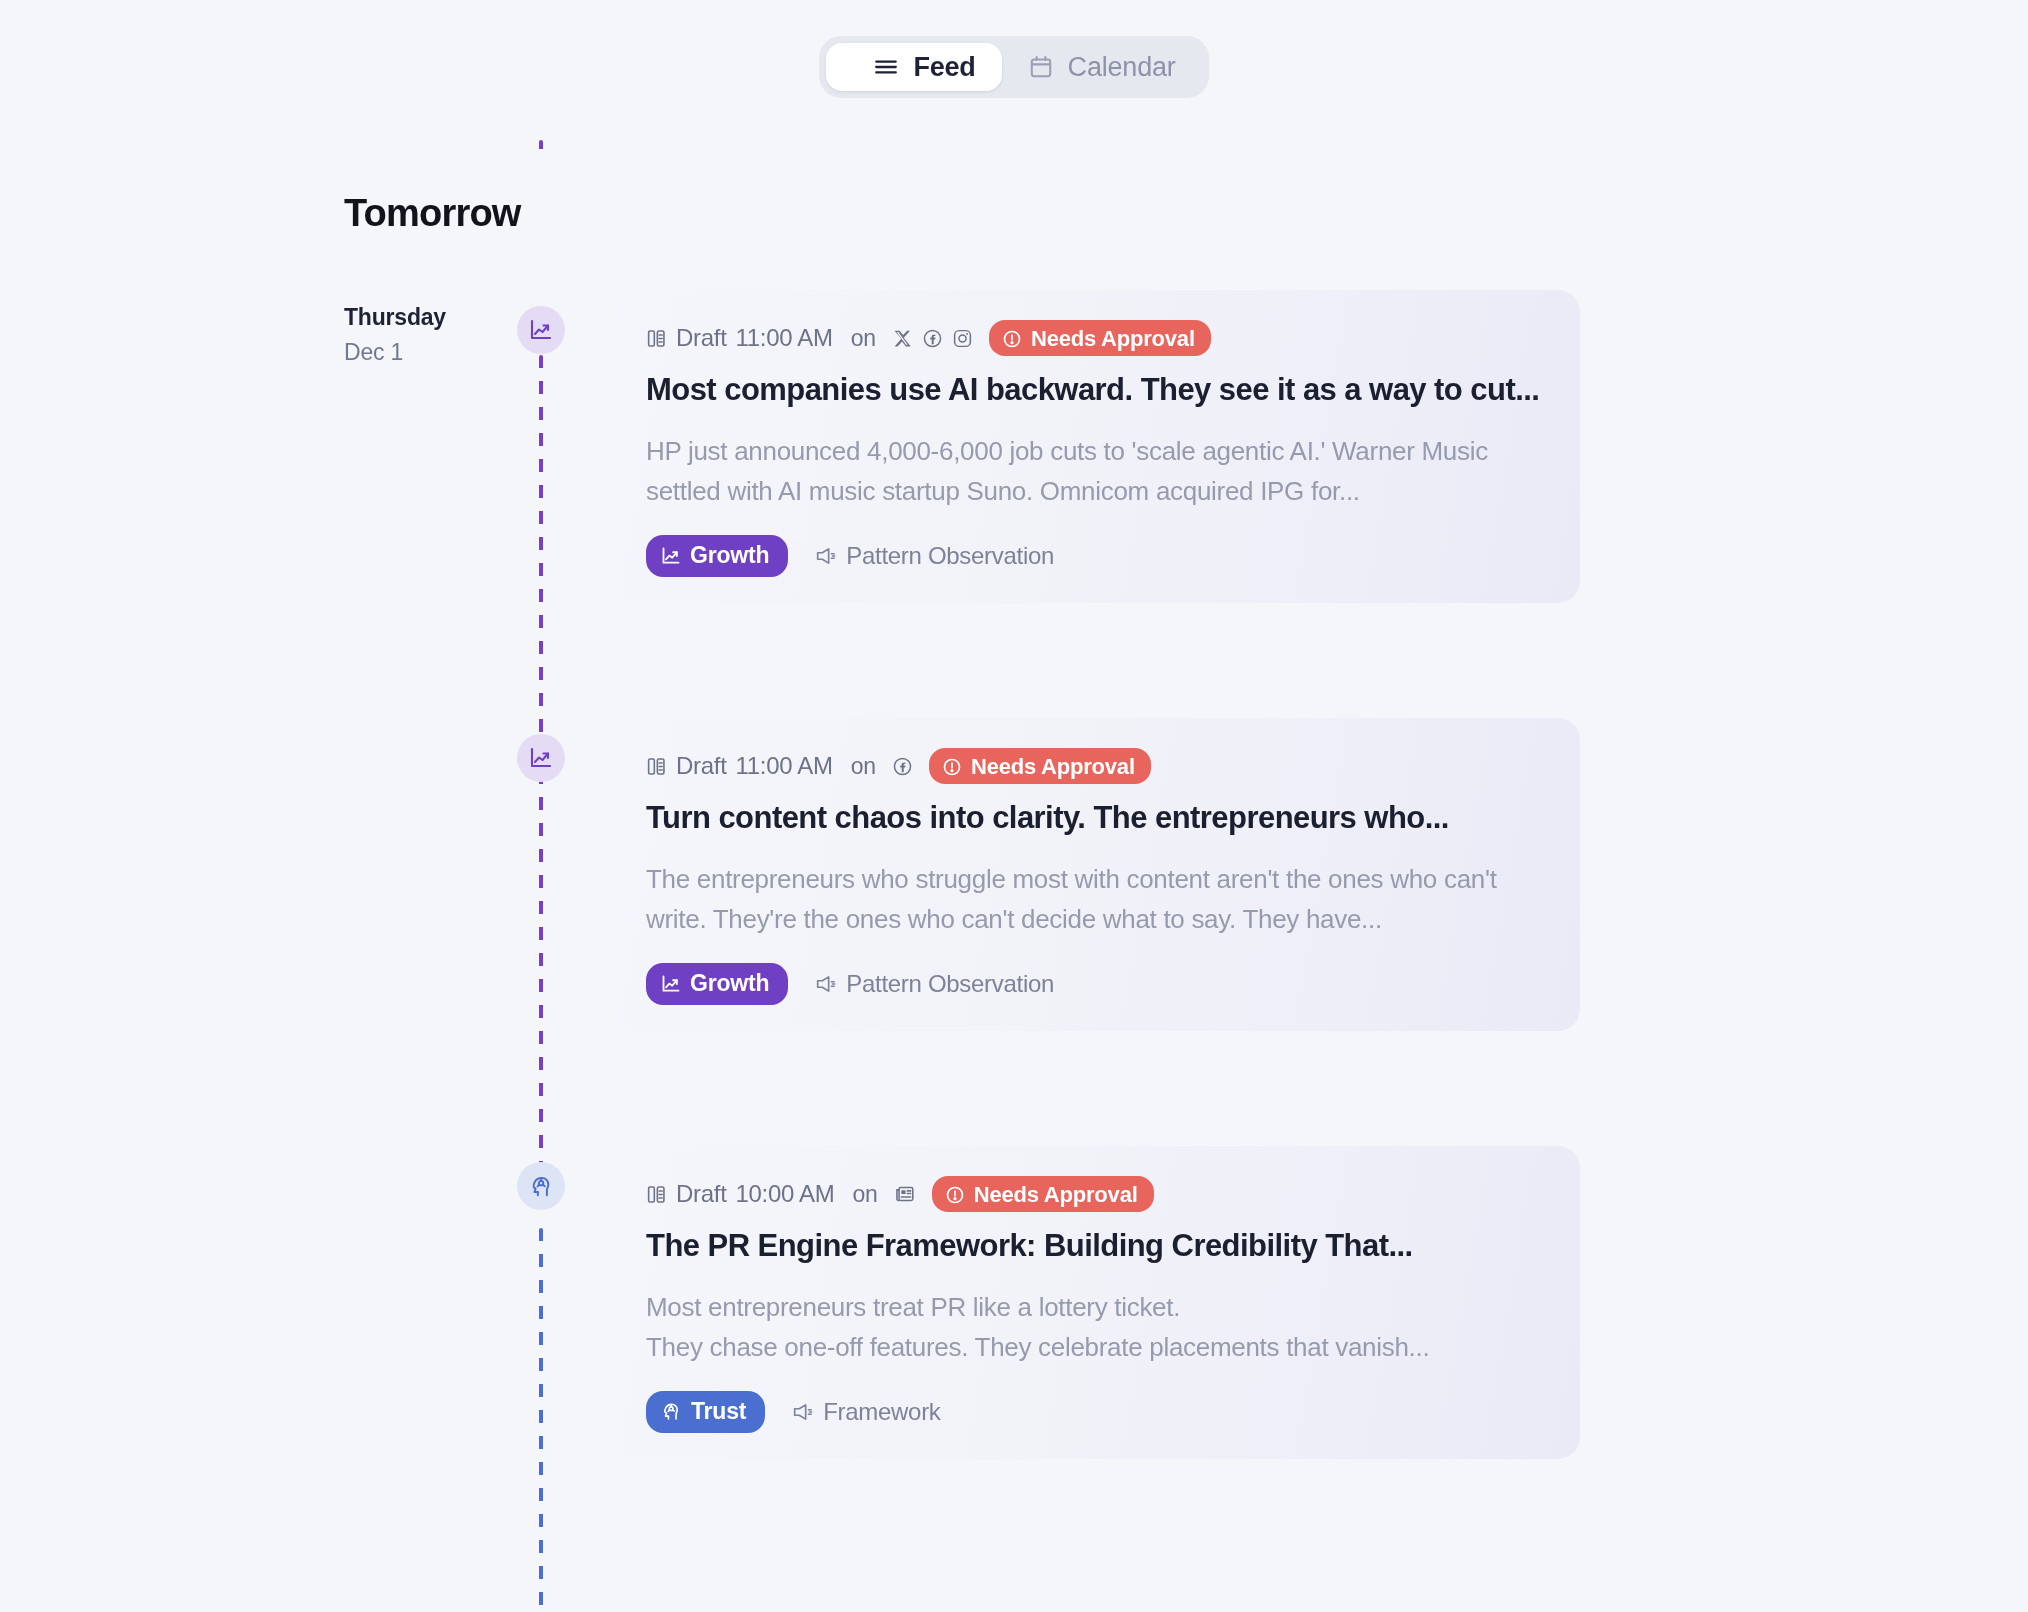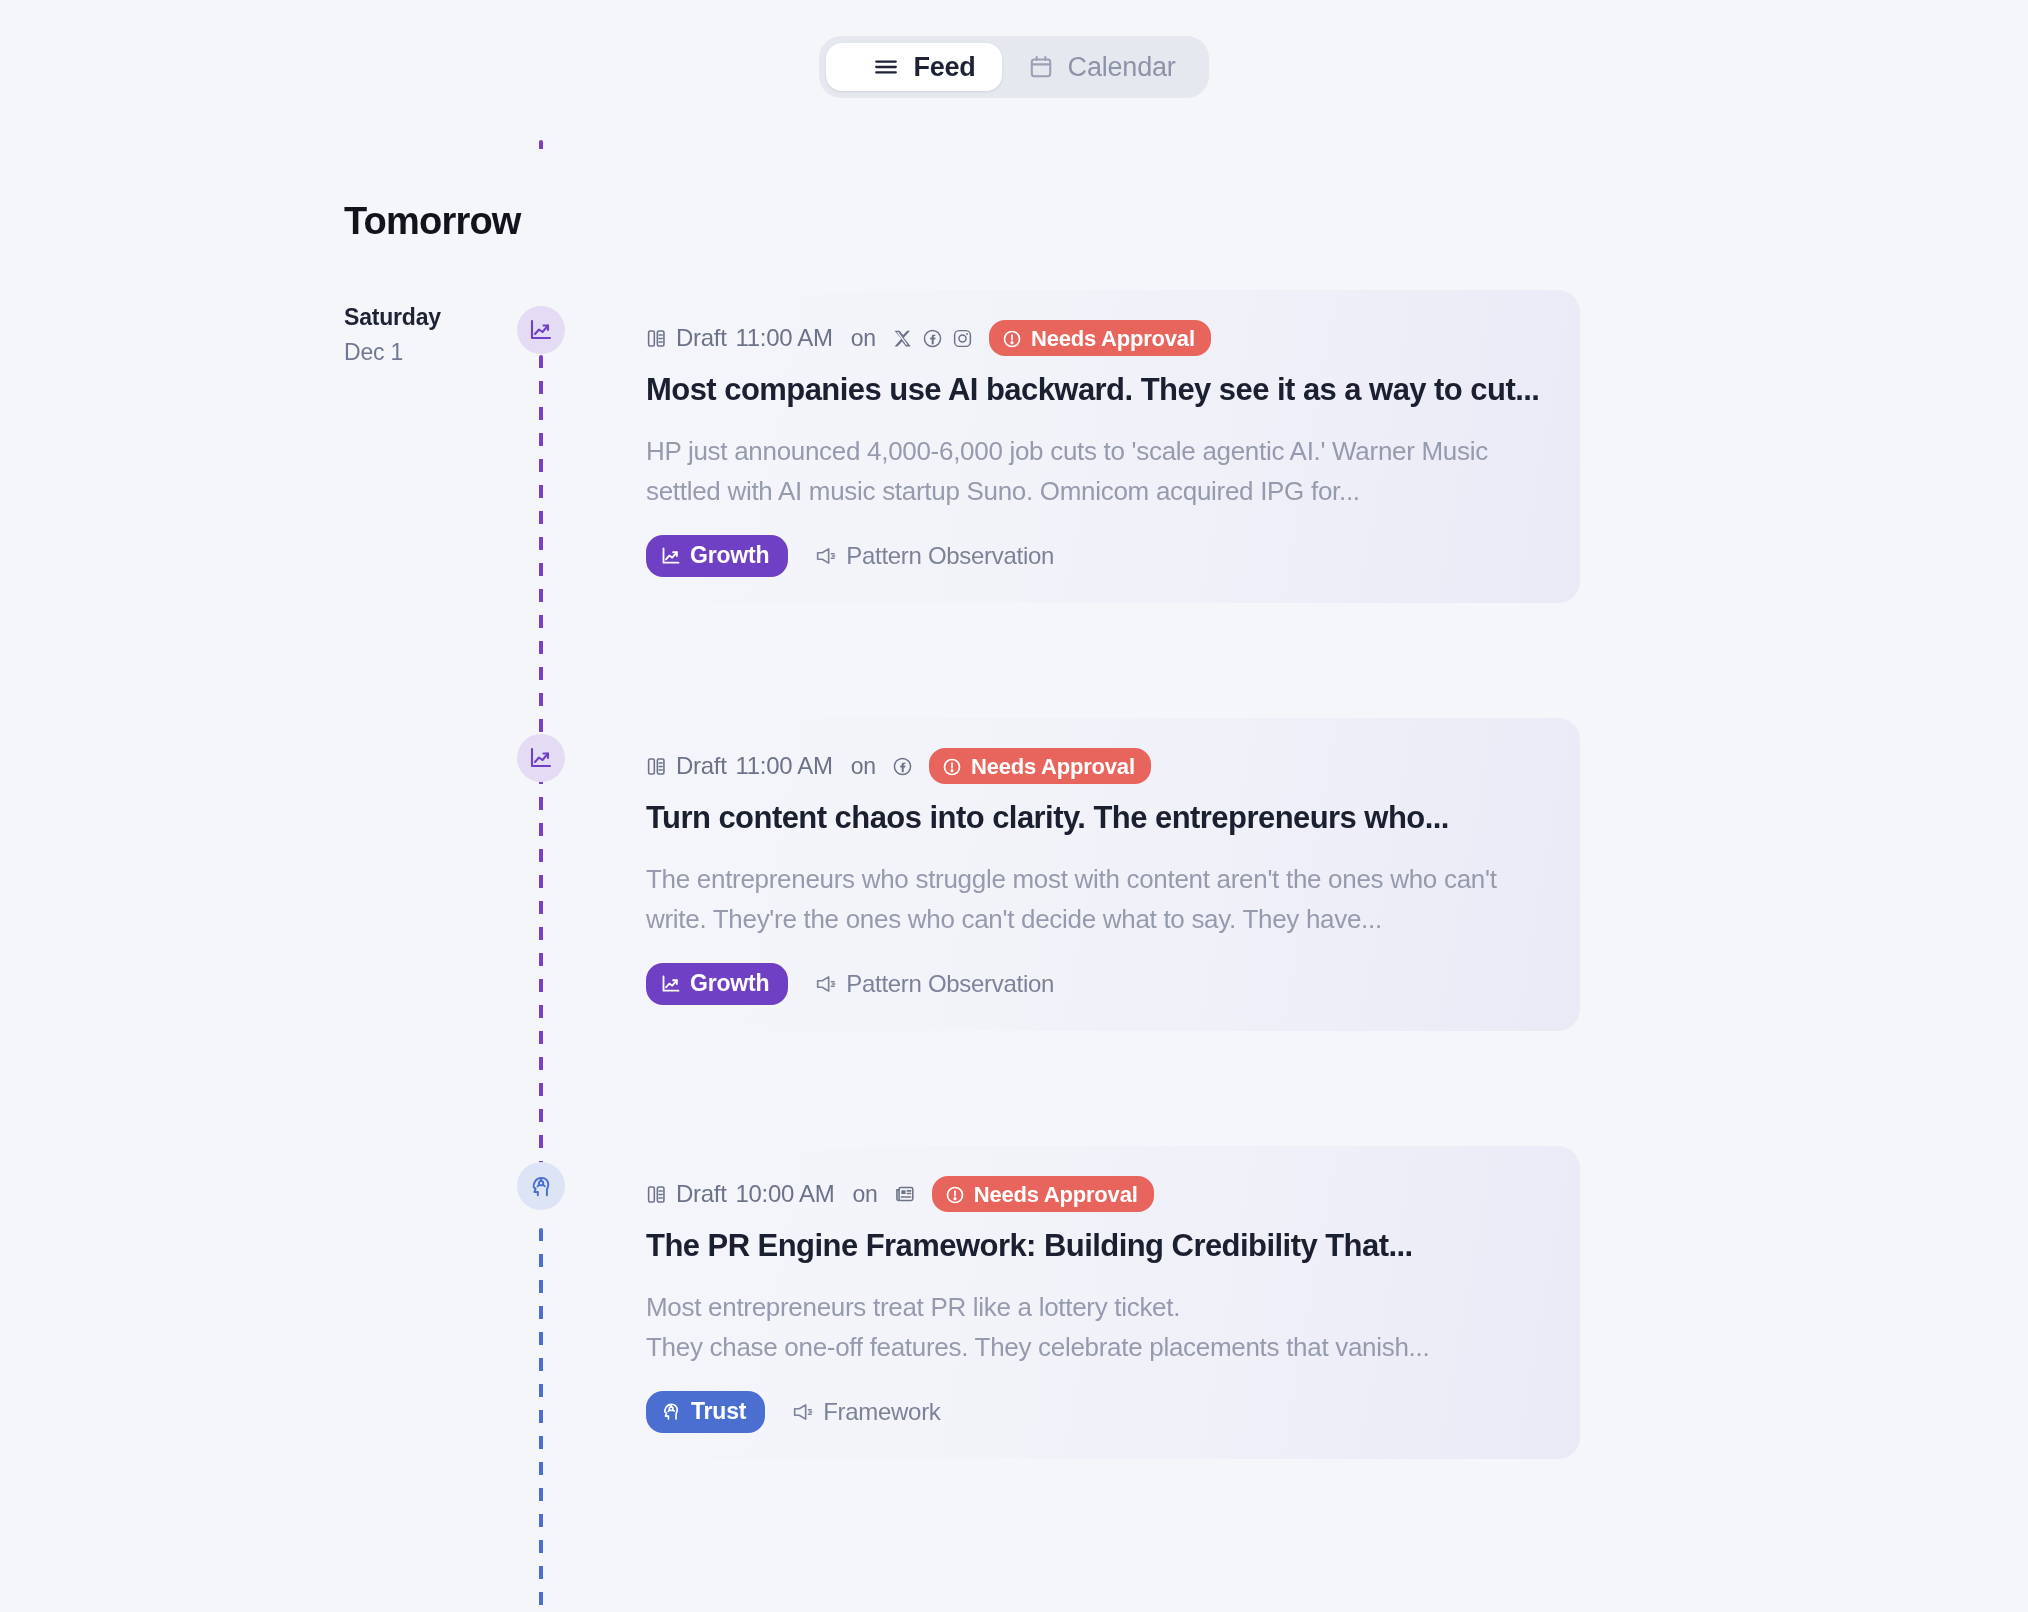--- a/index.html
+++ b/index.html
@@ -64,7 +64,7 @@
   .section-title {
     position: absolute;
     left: 344px;
-    top: 200px;
+    top: 192px;
     font-size: 38px;
     font-weight: bold;
     color: #12141c;

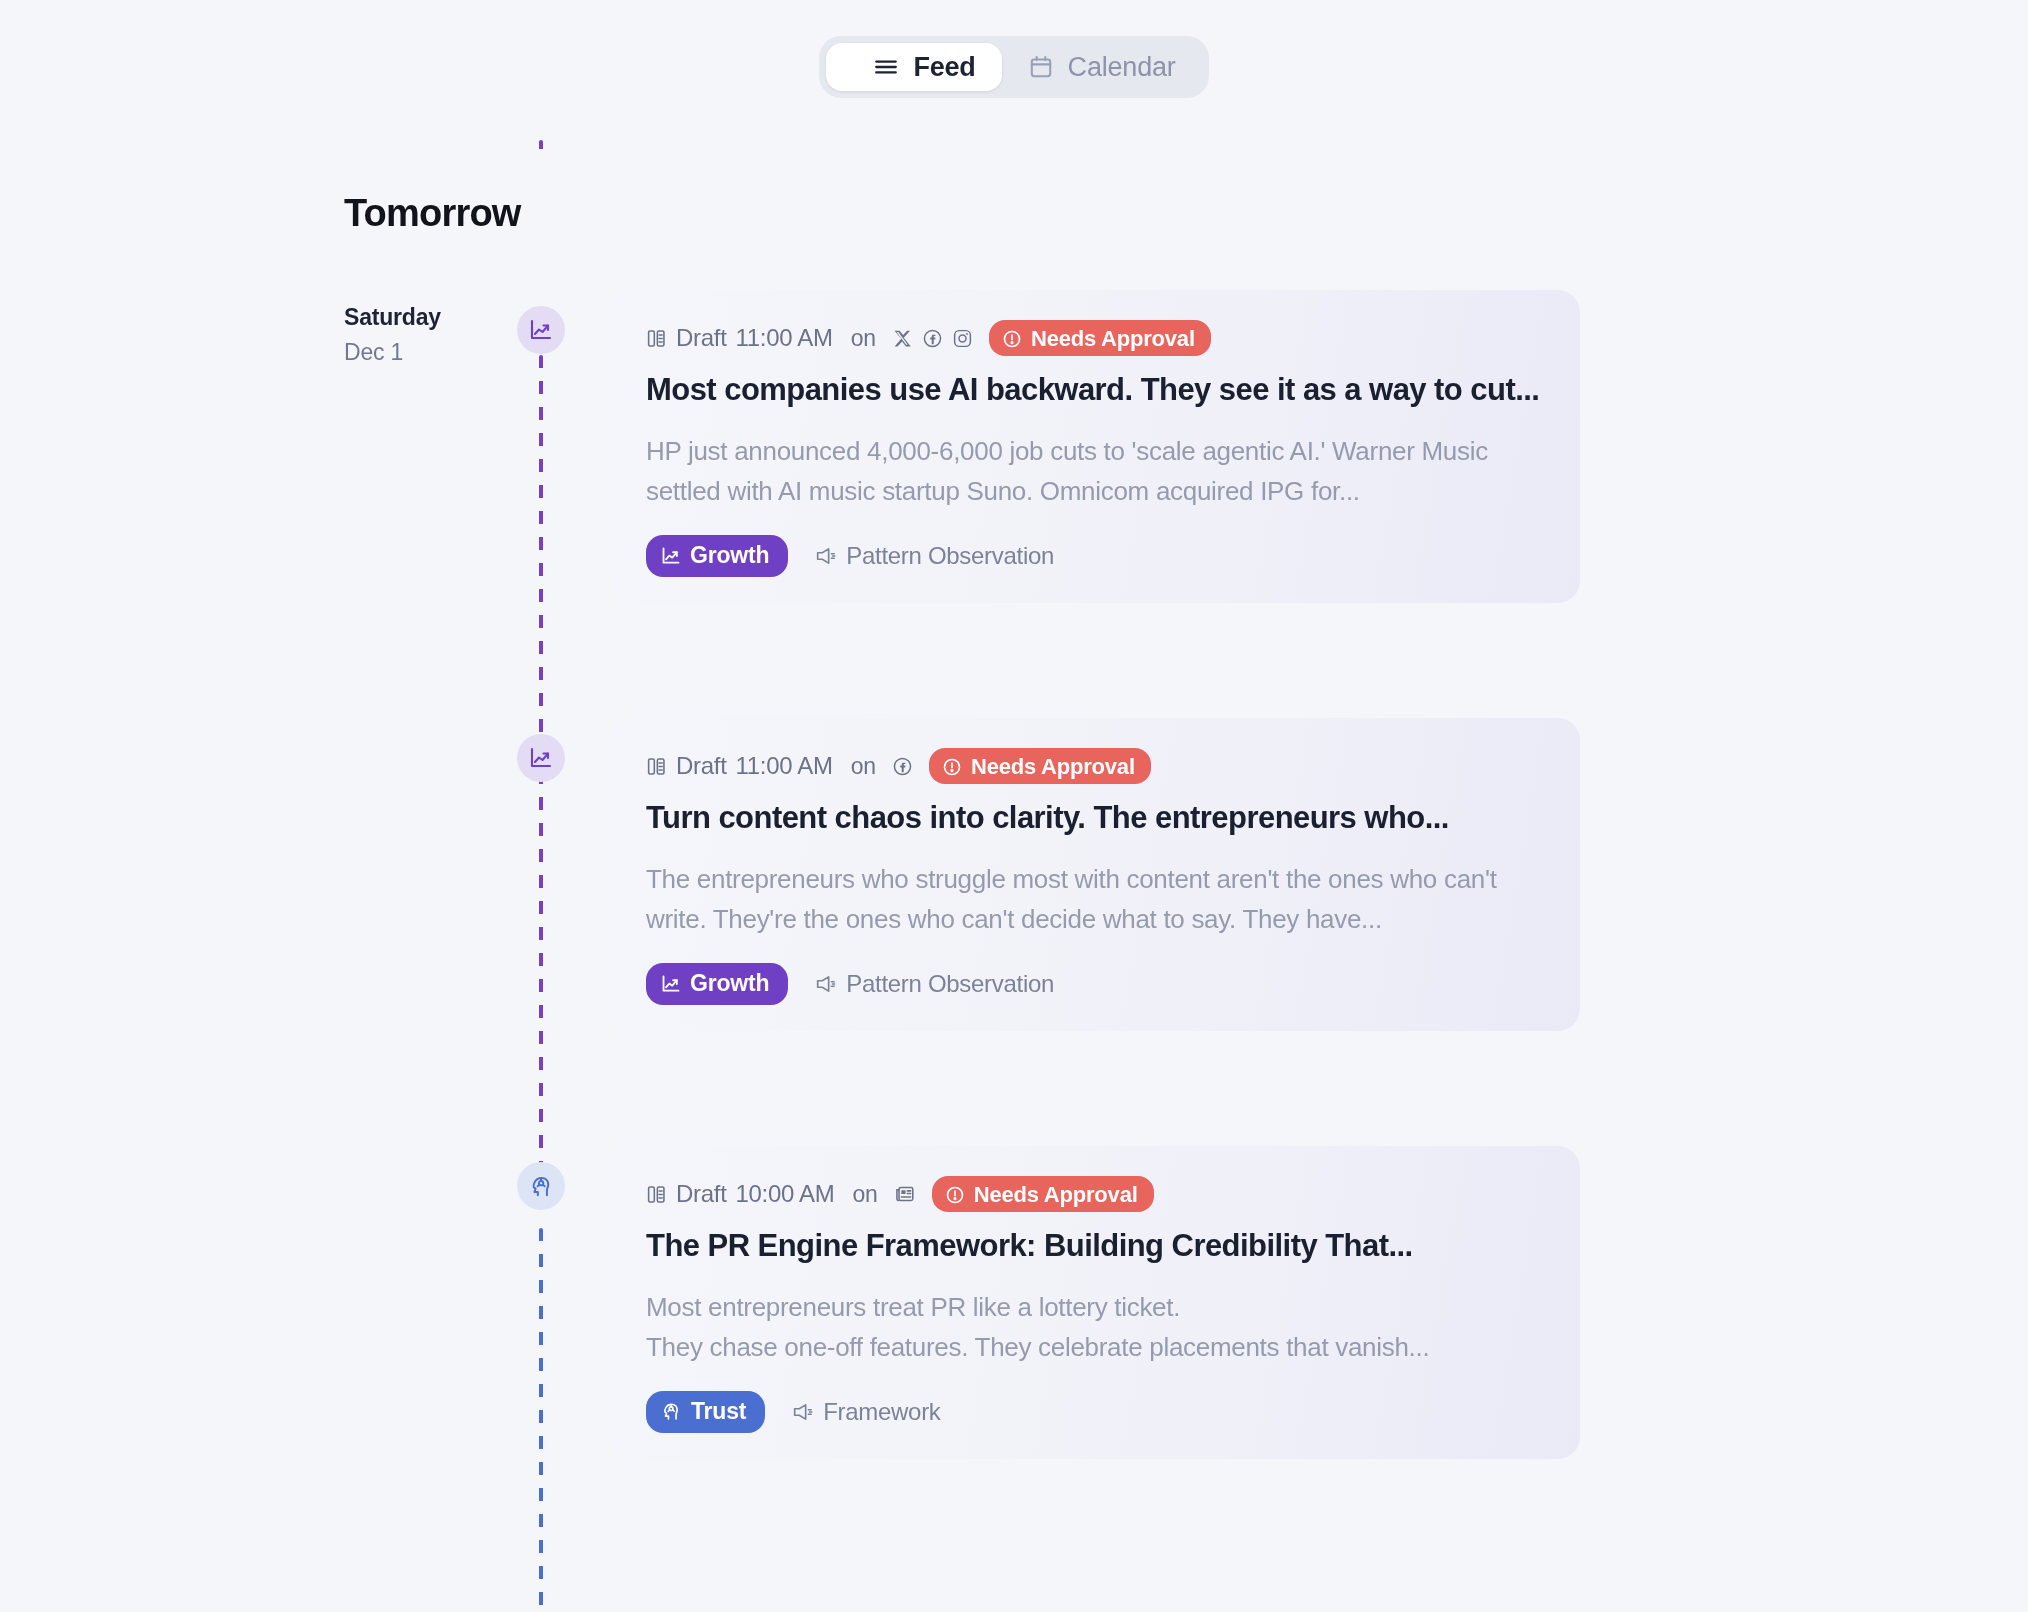--- a/index.html
+++ b/index.html
@@ -252,7 +252,7 @@
   <div class="section-title">Tomorrow</div>
 
   <div class="date-col" style="top:300px;">
-    <div class="date-day">Saturday</div>
+    <div class="date-day">Thursday</div>
     <div class="date-num">Dec 1</div>
   </div>
 

